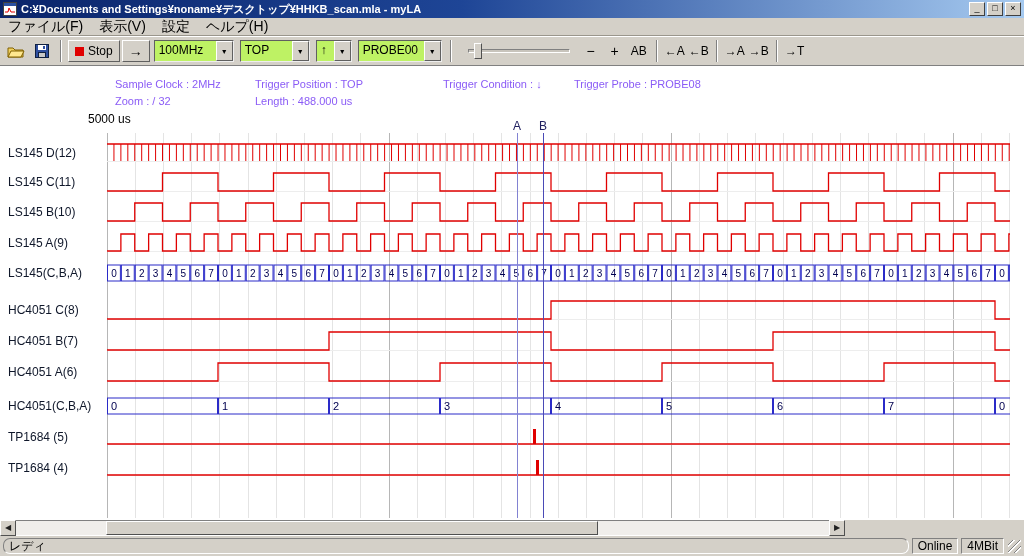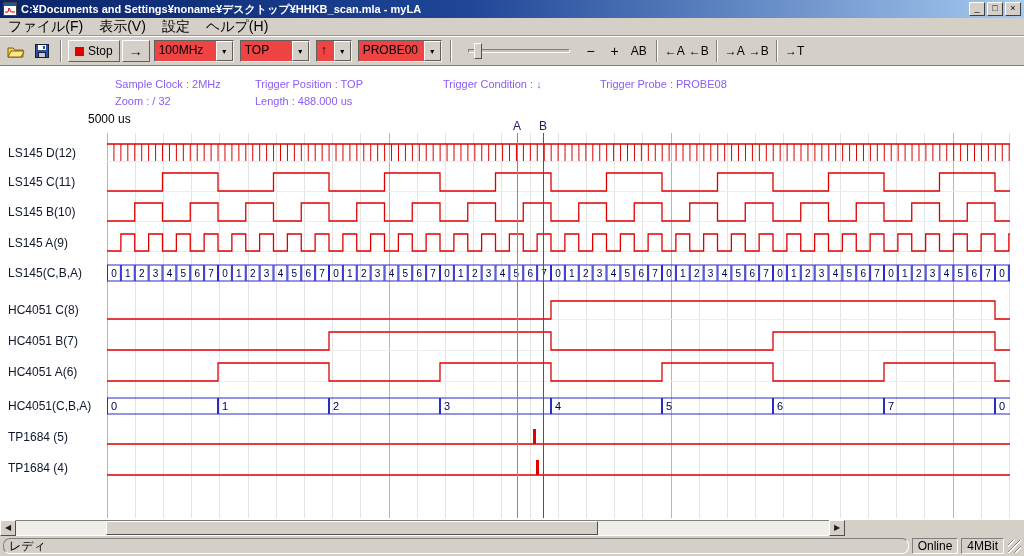--- a/index.html
+++ b/index.html
@@ -45,7 +45,7 @@
   .tb-sep { width:2px; height:22px; border-left:1px solid #808080; border-right:1px solid #fff; margin:0 4px; }
   .stop-square { width:9px; height:9px; background:#e00000; display:inline-block; }
   .run-arrow { font-size:14px; font-weight:bold; }
-  .combo { height:22px; background:#ef4444; border:1px solid; border-color:#606060 #eee #eee #606060;
+  .combo { height:22px; background:#bef264; border:1px solid; border-color:#606060 #eee #eee #606060;
     display:flex; align-items:stretch; font-size:12px; margin:0 2px; }
   .combo .val { padding:2px 4px 0 4px; flex:1; white-space:nowrap; }
   .combo .drop { width:17px; background:#d4d0c8; display:flex; align-items:center; justify-content:center;

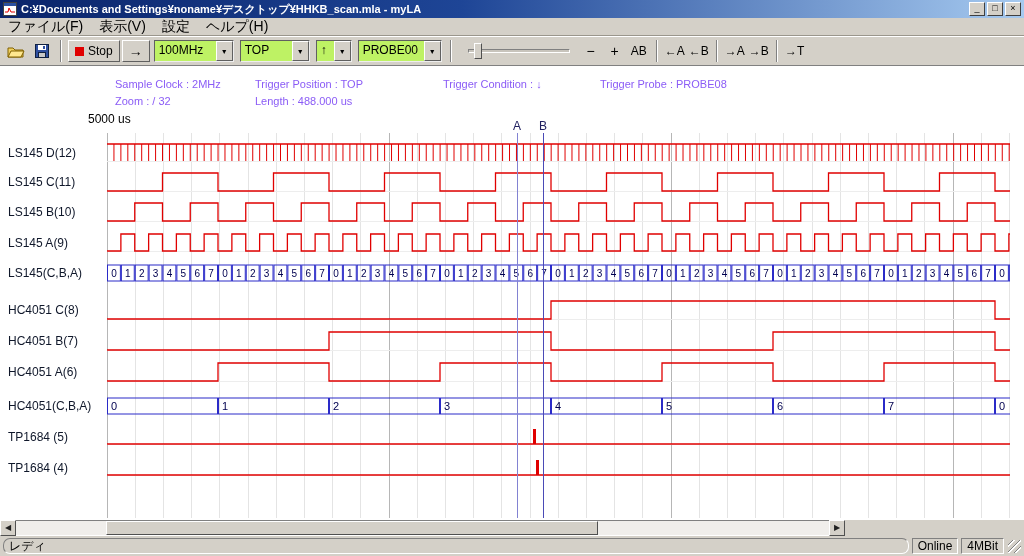--- a/index.html
+++ b/index.html
@@ -169,7 +169,7 @@
   <span class="info-item" style="left:115px; top:12px">Sample Clock : 2MHz</span>
   <span class="info-item" style="left:255px; top:12px">Trigger Position : TOP</span>
   <span class="info-item" style="left:443px; top:12px">Trigger Condition : ↓</span>
-  <span class="info-item" style="left:600px; top:12px">Trigger Probe : PROBE08</span>
+  <span class="info-item" style="left:574px; top:12px">Trigger Probe : PROBE08</span>
   <span class="info-item" style="left:115px; top:29px">Zoom : /  32</span>
   <span class="info-item" style="left:255px; top:29px">Length : 488.000 us</span>
   <span class="time-div">5000 us</span>

